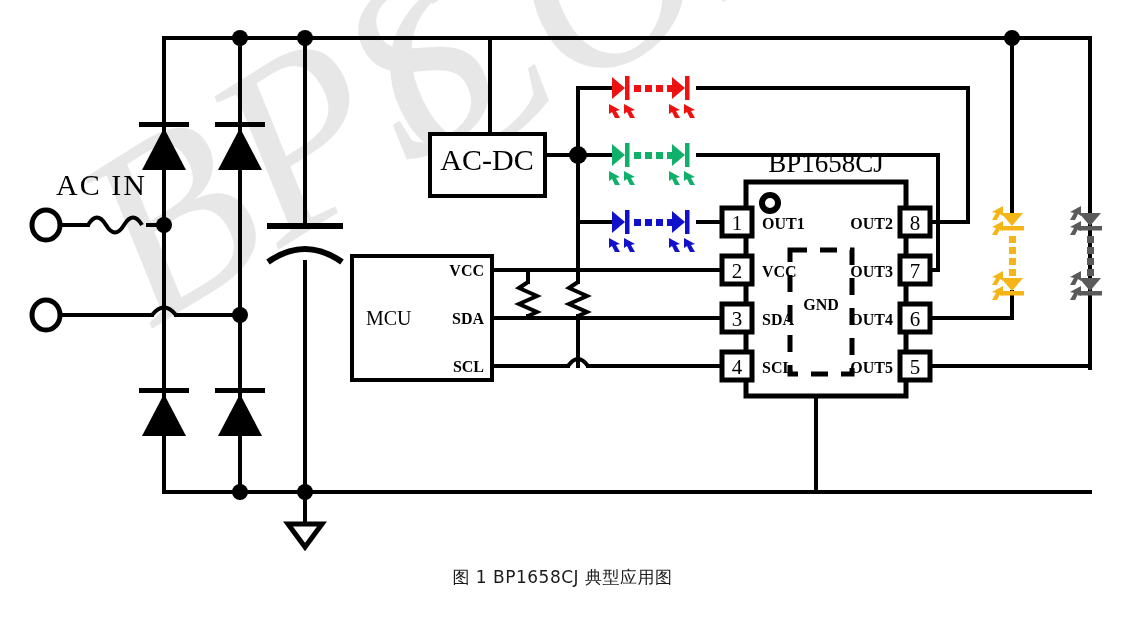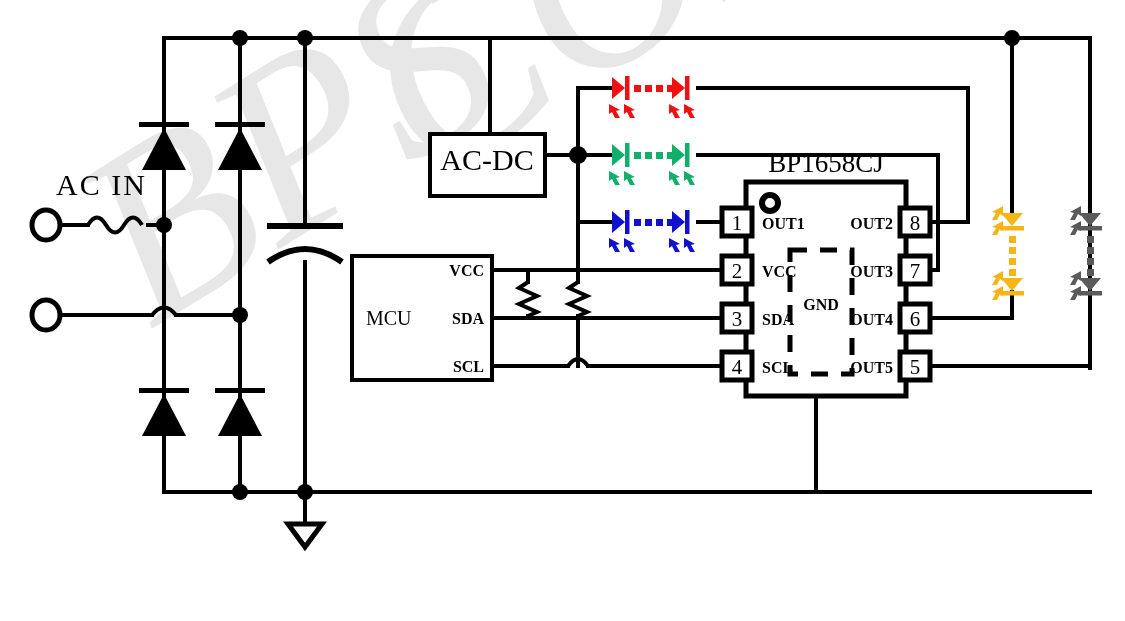--- a/index.html
+++ b/index.html
@@ -330,6 +330,7 @@
 
   </svg>
 
+  <div class="cap">图 1 BP1658CJ 典型应用图</div>
 </div>
 
 </body></html>

